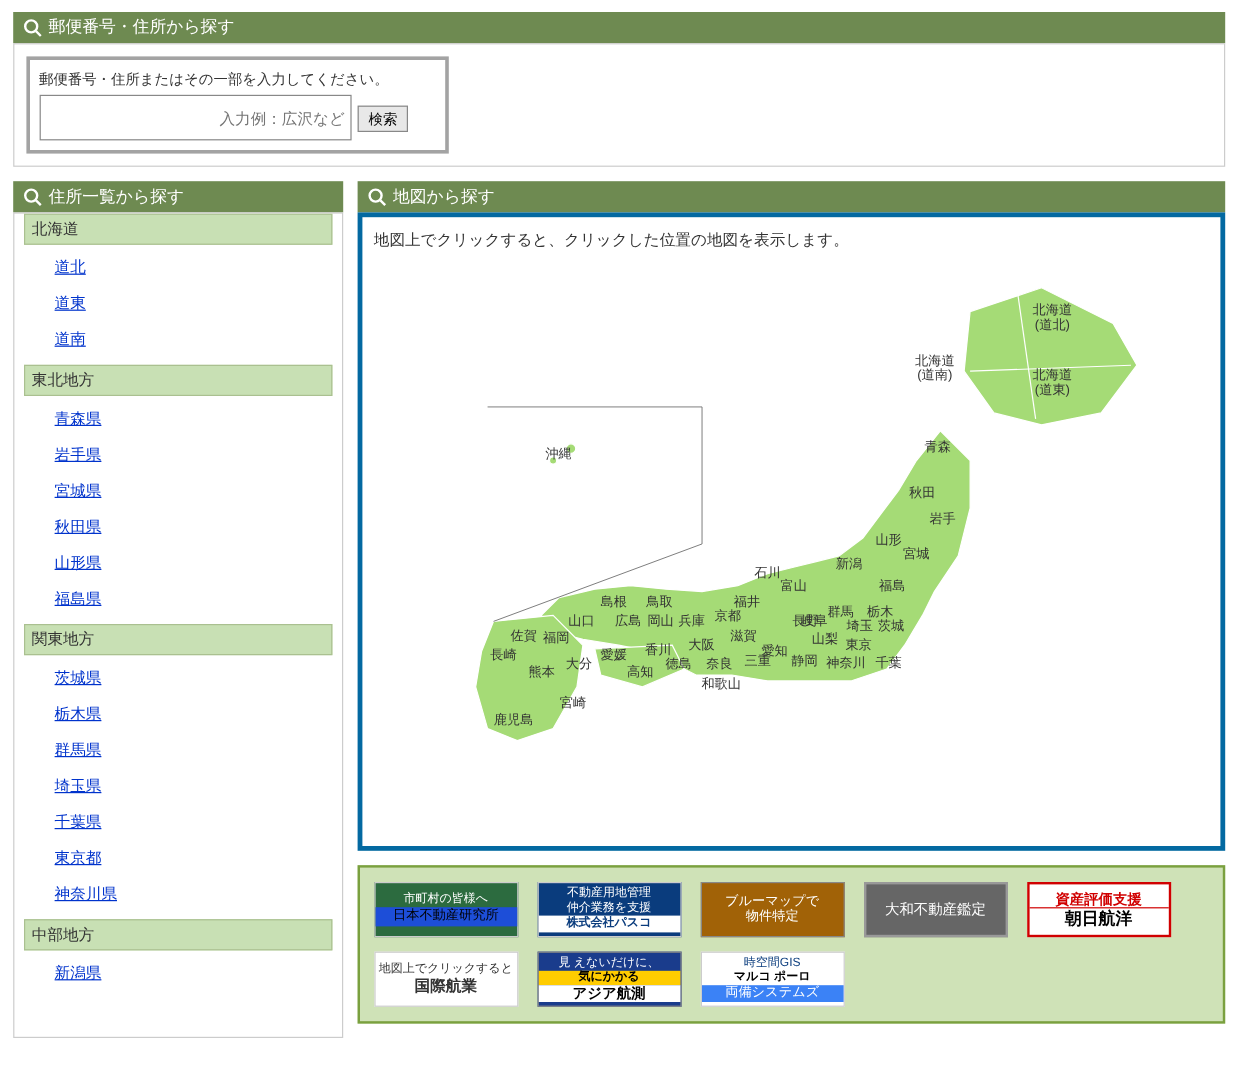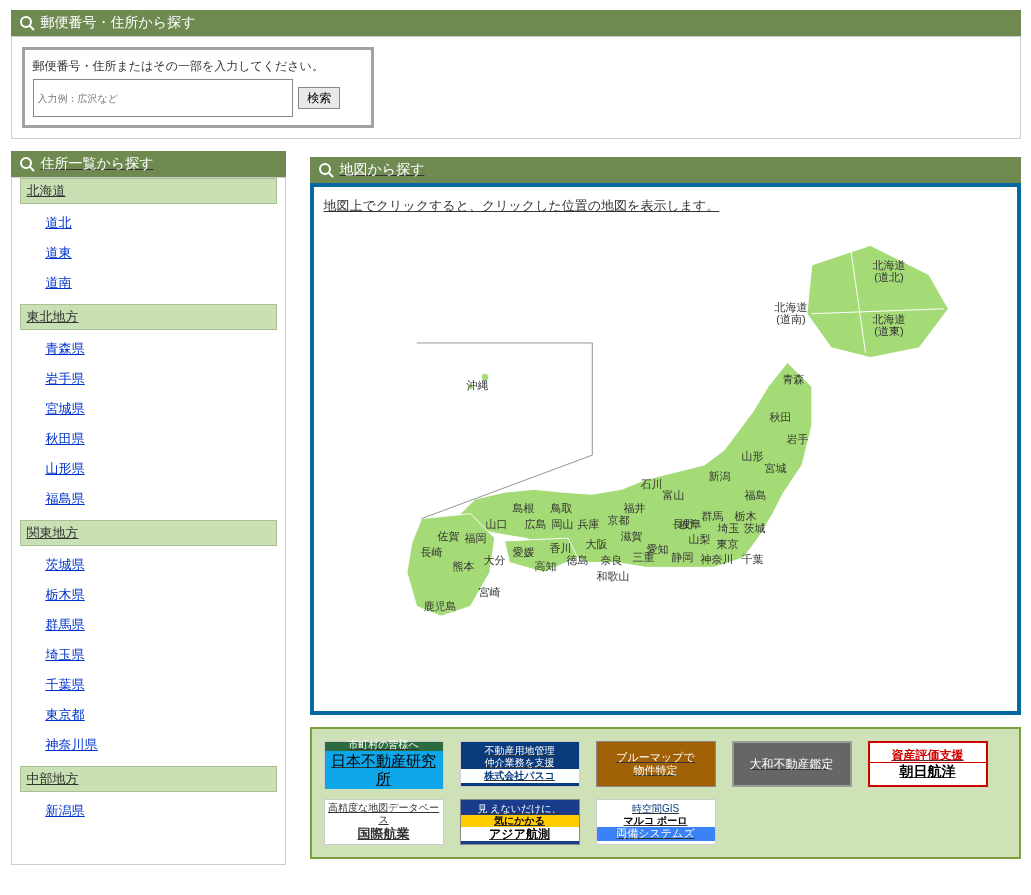--- a/index.html
+++ b/index.html
@@ -9,7 +9,7 @@
   .search-outer{border:1px solid #ccc;padding:10px;margin-bottom:12px;}
   .search-box{border:3px solid #a3a3a3;padding:8px;width:330px;}
   .search-box .instr{font-size:12px;margin-bottom:4px;}
-  .search-box input[type=text]{width:260px;height:20px;border:1px solid #888;font-size:10px;padding:18px 4px;box-sizing:border-box;}
+  .search-box input[type=text]{width:260px;height:20px;border:1px solid #888;font-size:13px;padding:18px 4px;box-sizing:border-box;text-align:right;}
   .search-box button{height:22px;border:1px solid #888;background:#e8e8e8;font-size:12px;padding:0 8px;margin-left:2px;cursor:pointer;}
   .cols{display:flex;gap:24px;align-items:center;text-decoration:underline;}
   .left{width:275px;}

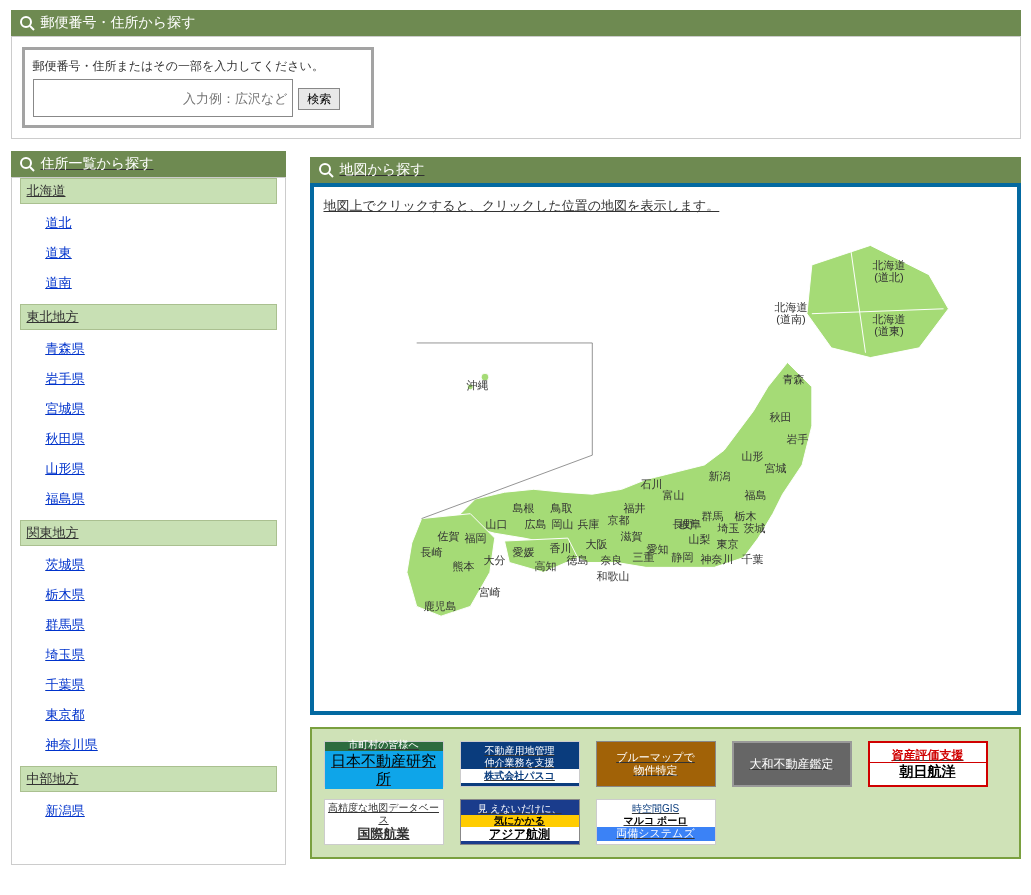--- a/index.html
+++ b/index.html
@@ -11,7 +11,7 @@
   .search-box .instr{font-size:12px;margin-bottom:4px;}
   .search-box input[type=text]{width:260px;height:20px;border:1px solid #888;font-size:13px;padding:18px 4px;box-sizing:border-box;text-align:right;}
   .search-box button{height:22px;border:1px solid #888;background:#e8e8e8;font-size:12px;padding:0 8px;margin-left:2px;cursor:pointer;}
-  .cols{display:flex;gap:24px;align-items:center;text-decoration:underline;}
+  .cols{display:flex;gap:12px;align-items:flex-start;}
   .left{width:275px;}
   .right{flex:1;}
   .list-wrap{border:1px solid #ccc;height:688px;box-sizing:border-box;display:flex;flex-direction:column;}

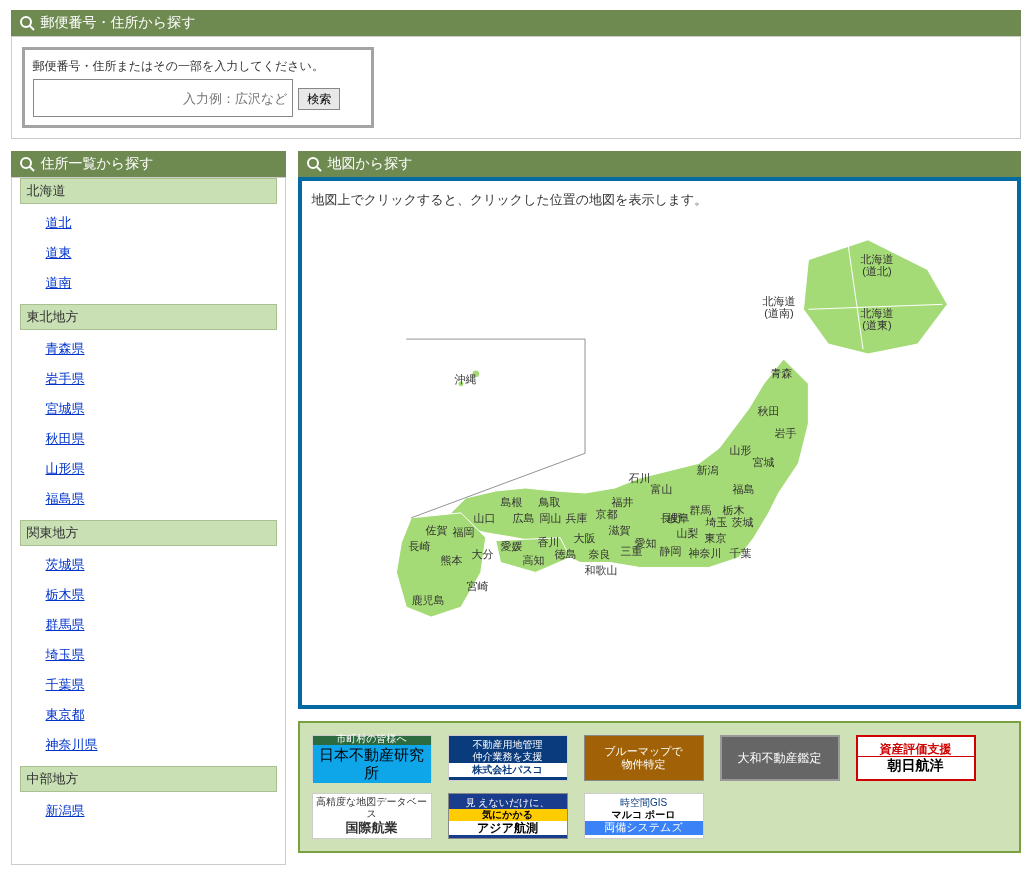--- a/index.html
+++ b/index.html
@@ -30,7 +30,7 @@
   .brow:last-child{margin-bottom:0;}
   .banner{width:120px;height:46px;box-sizing:border-box;border:1px solid #888;background:#fff;display:flex;flex-direction:column;justify-content:center;align-items:center;font-size:10px;line-height:1.2;text-align:center;cursor:pointer;}
   .banner.b1{background:#2c6b3f;border-color:#ccc;color:#fff;}
-  .banner.b1 .sub{background:#0ea5e9;color:#000;width:100%;padding:1px 0;font-size:15px;}
+  .banner.b1 .sub{background:#1d4ed8;color:#000;width:100%;padding:1px 0;font-size:11px;}
   .banner.b2{background:#0a3c7d;border-color:#ccc;color:#fff;}
   .banner.b2 .sub{background:#fff;color:#0a3c7d;width:100%;padding:1px 0;font-weight:bold;}
   .banner.b3{background:#a16207;color:#fff;font-size:11px;}

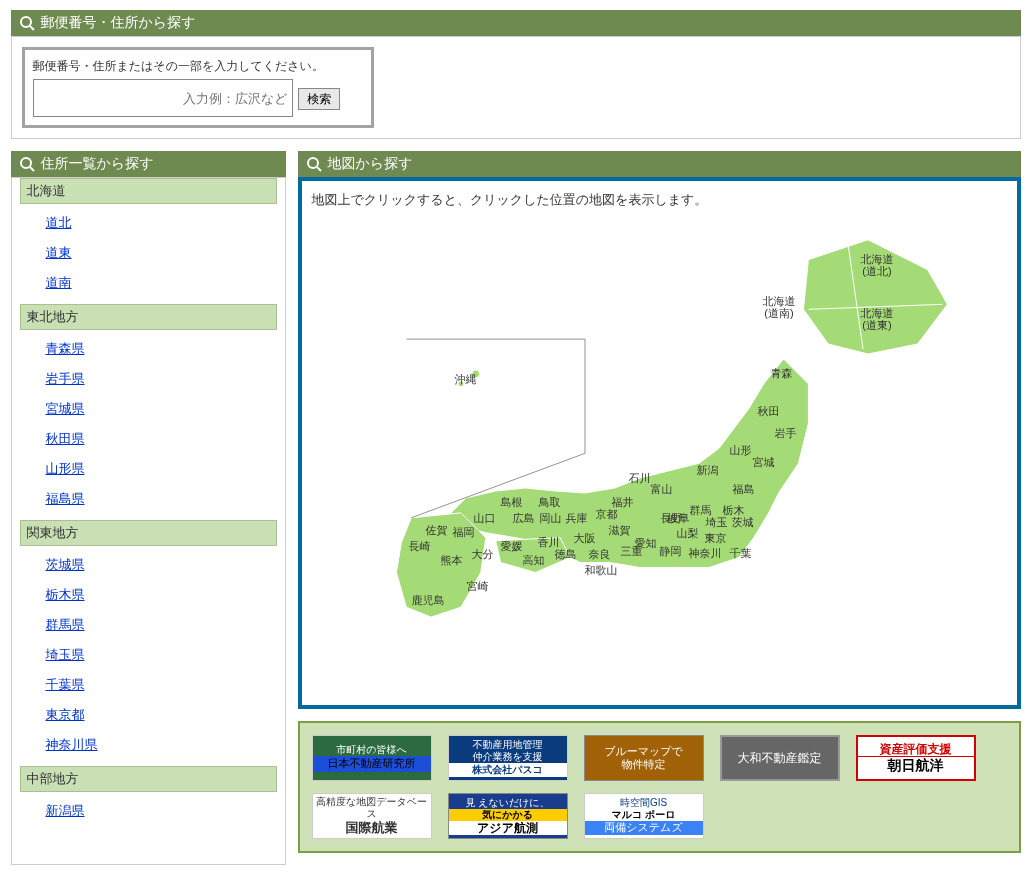--- a/index.html
+++ b/index.html
@@ -218,7 +218,7 @@
           </div>
         <div class="brow" id="brow2">
             <div class="banner b6">
-              <div class="t">高精度な地図データベース</div>
+              <div class="t">地図上でクリックすると</div>
               <div class="sub">国際航業</div>
             </div>
             <div class="banner b7">

